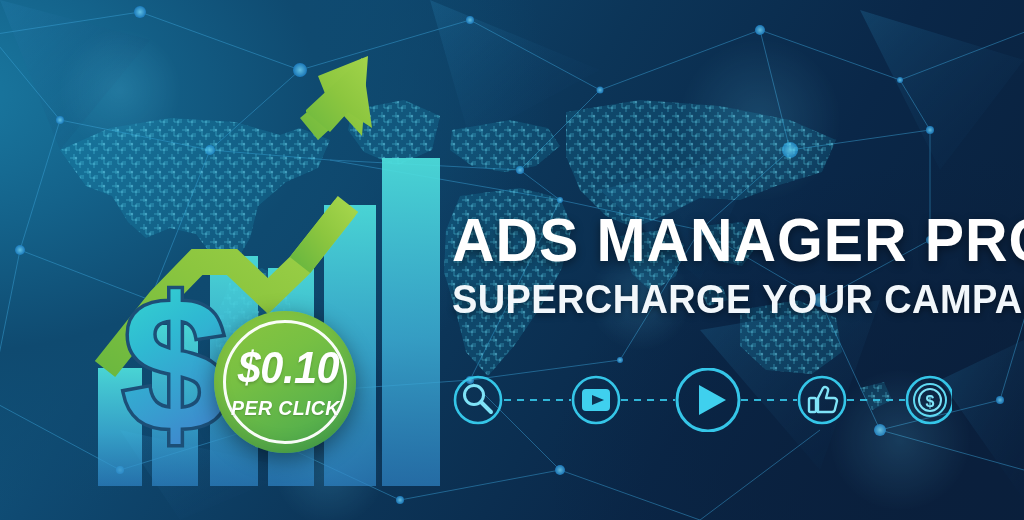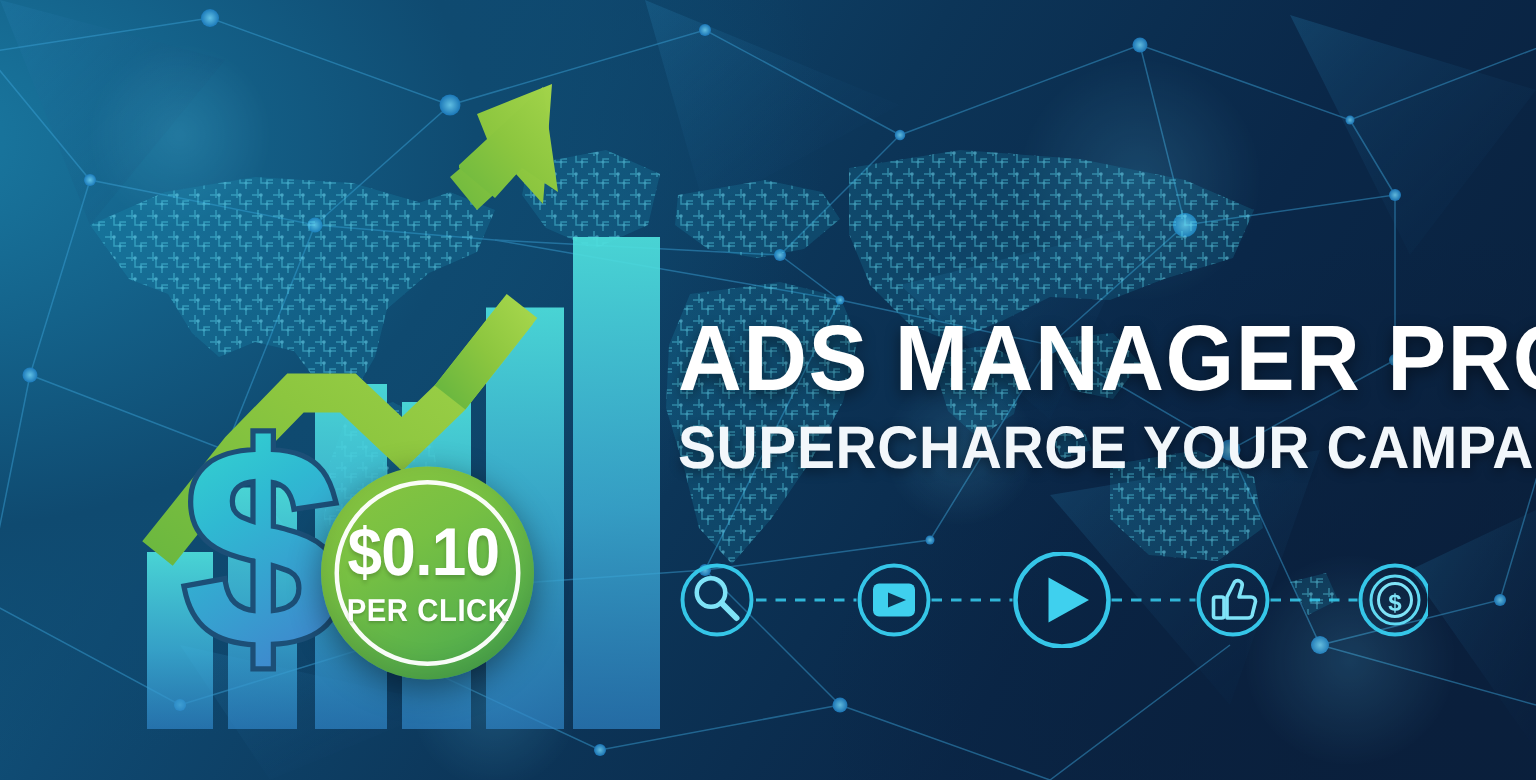--- a/index.html
+++ b/index.html
@@ -49,9 +49,10 @@
   }
   #badge-text {
     position:relative; z-index:2;
-    text-align:left; color:#fff;
+    text-align:right; color:#fff;
     line-height:1;
     padding-bottom:2px;
+    font-style:italic;
   }
   #badge-price {
     display:block;

